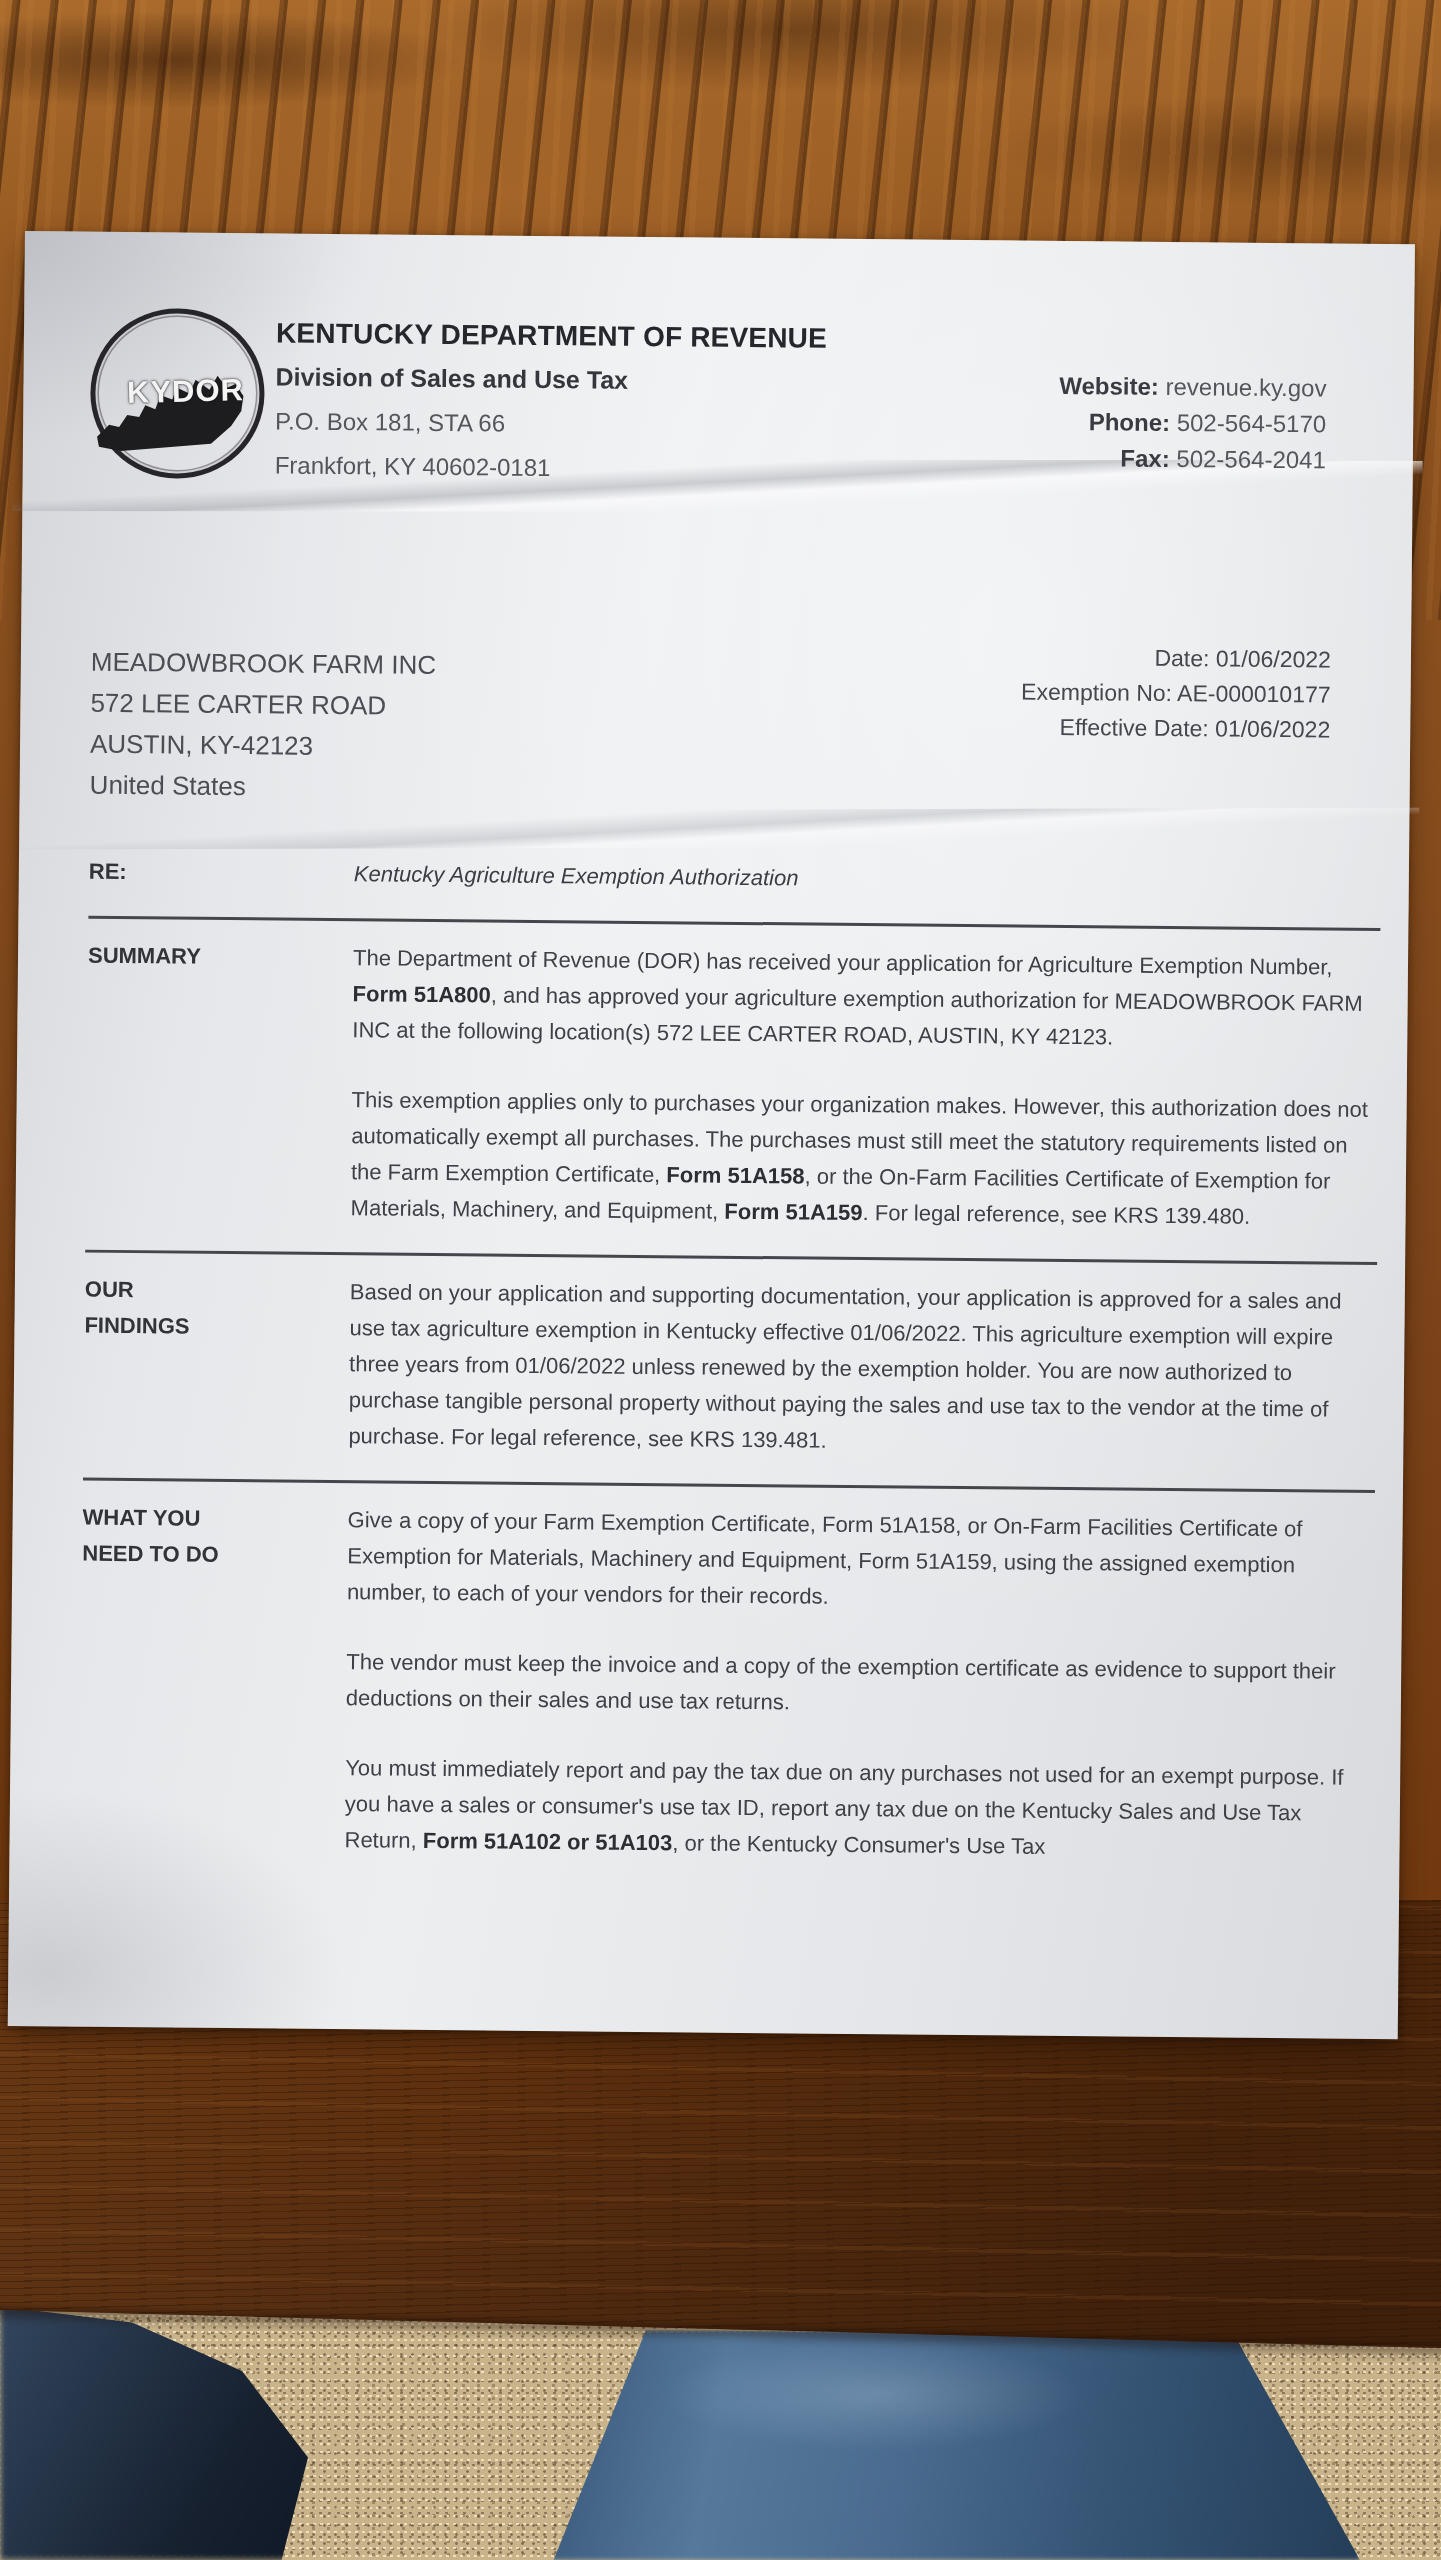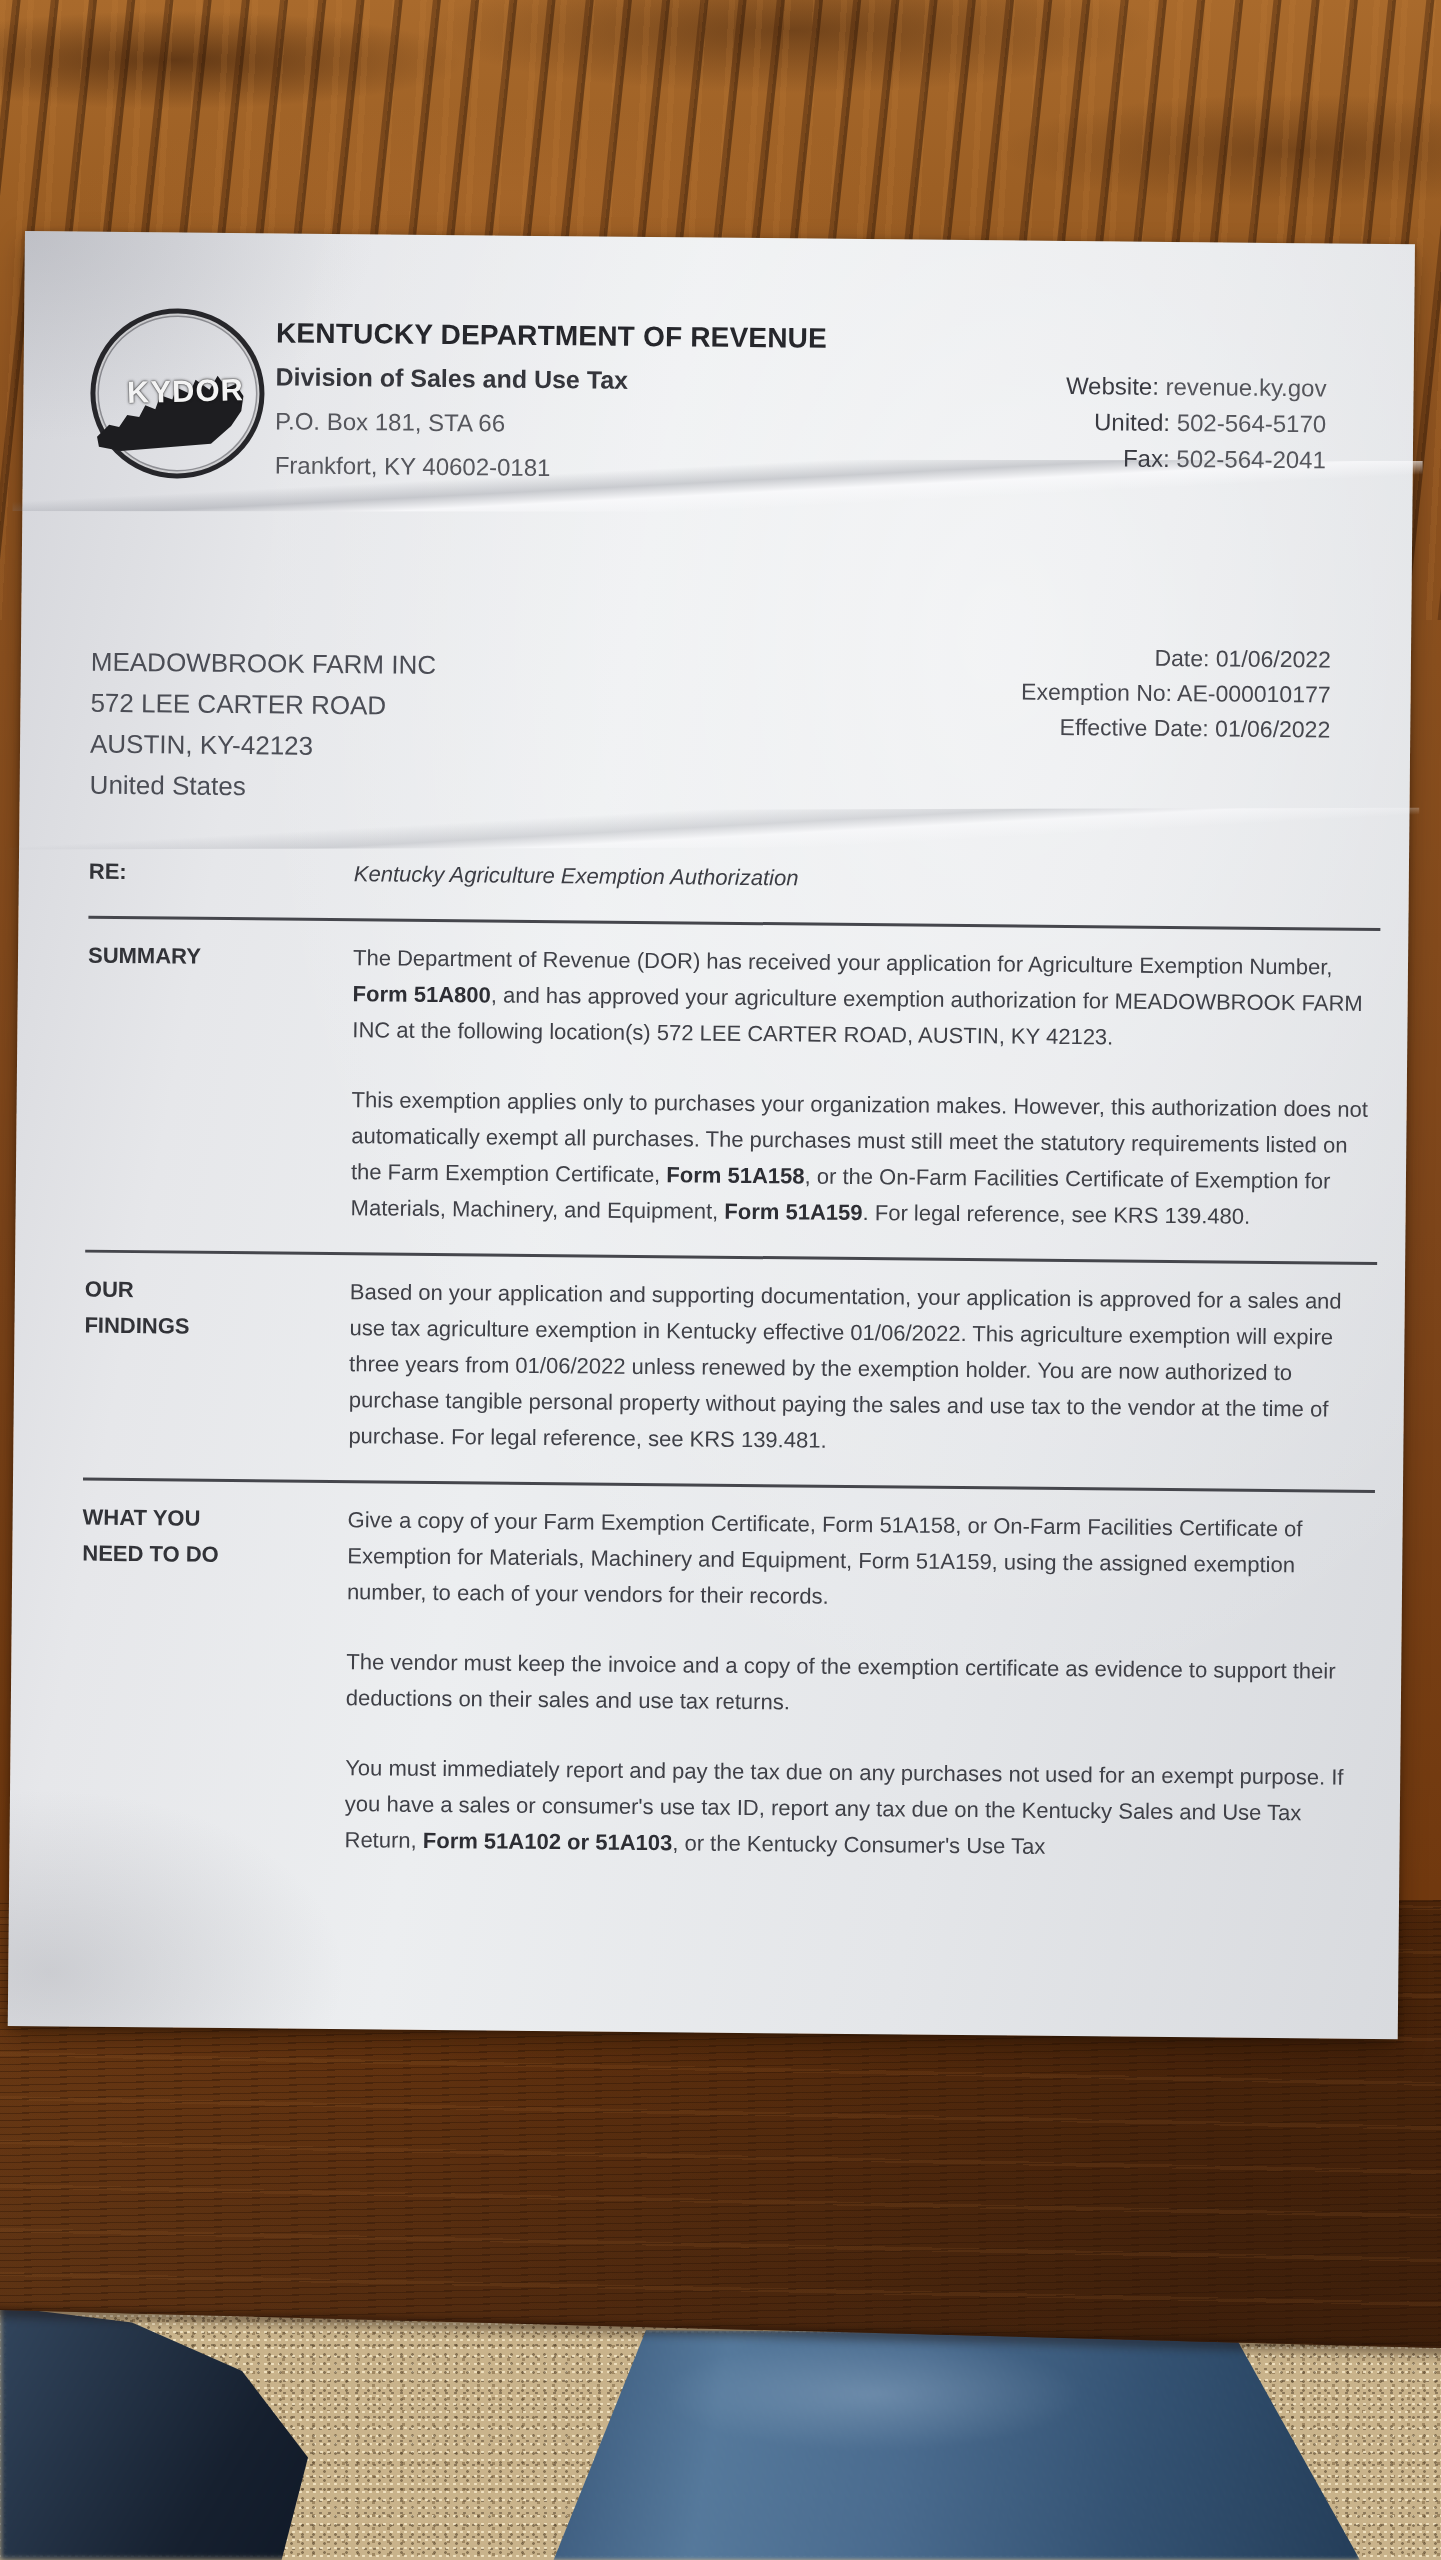--- a/index.html
+++ b/index.html
@@ -81,7 +81,7 @@
   .lh-addr1{top:174px;font-size:24px;color:#55565c;}
   .lh-addr2{top:218px;font-size:24px;color:#55565c;}
   .contact{position:absolute;right:87px;top:127px;text-align:right;font-size:24px;line-height:36px;color:#55565c;}
-  .contact .clabel{font-weight:normal;color:#3a3b42;}
+  .contact .clabel{font-weight:bold;color:#3a3b42;}
 
   
   .recipient{position:absolute;left:70px;top:410px;font-size:26px;line-height:41px;color:#4b4d55;}

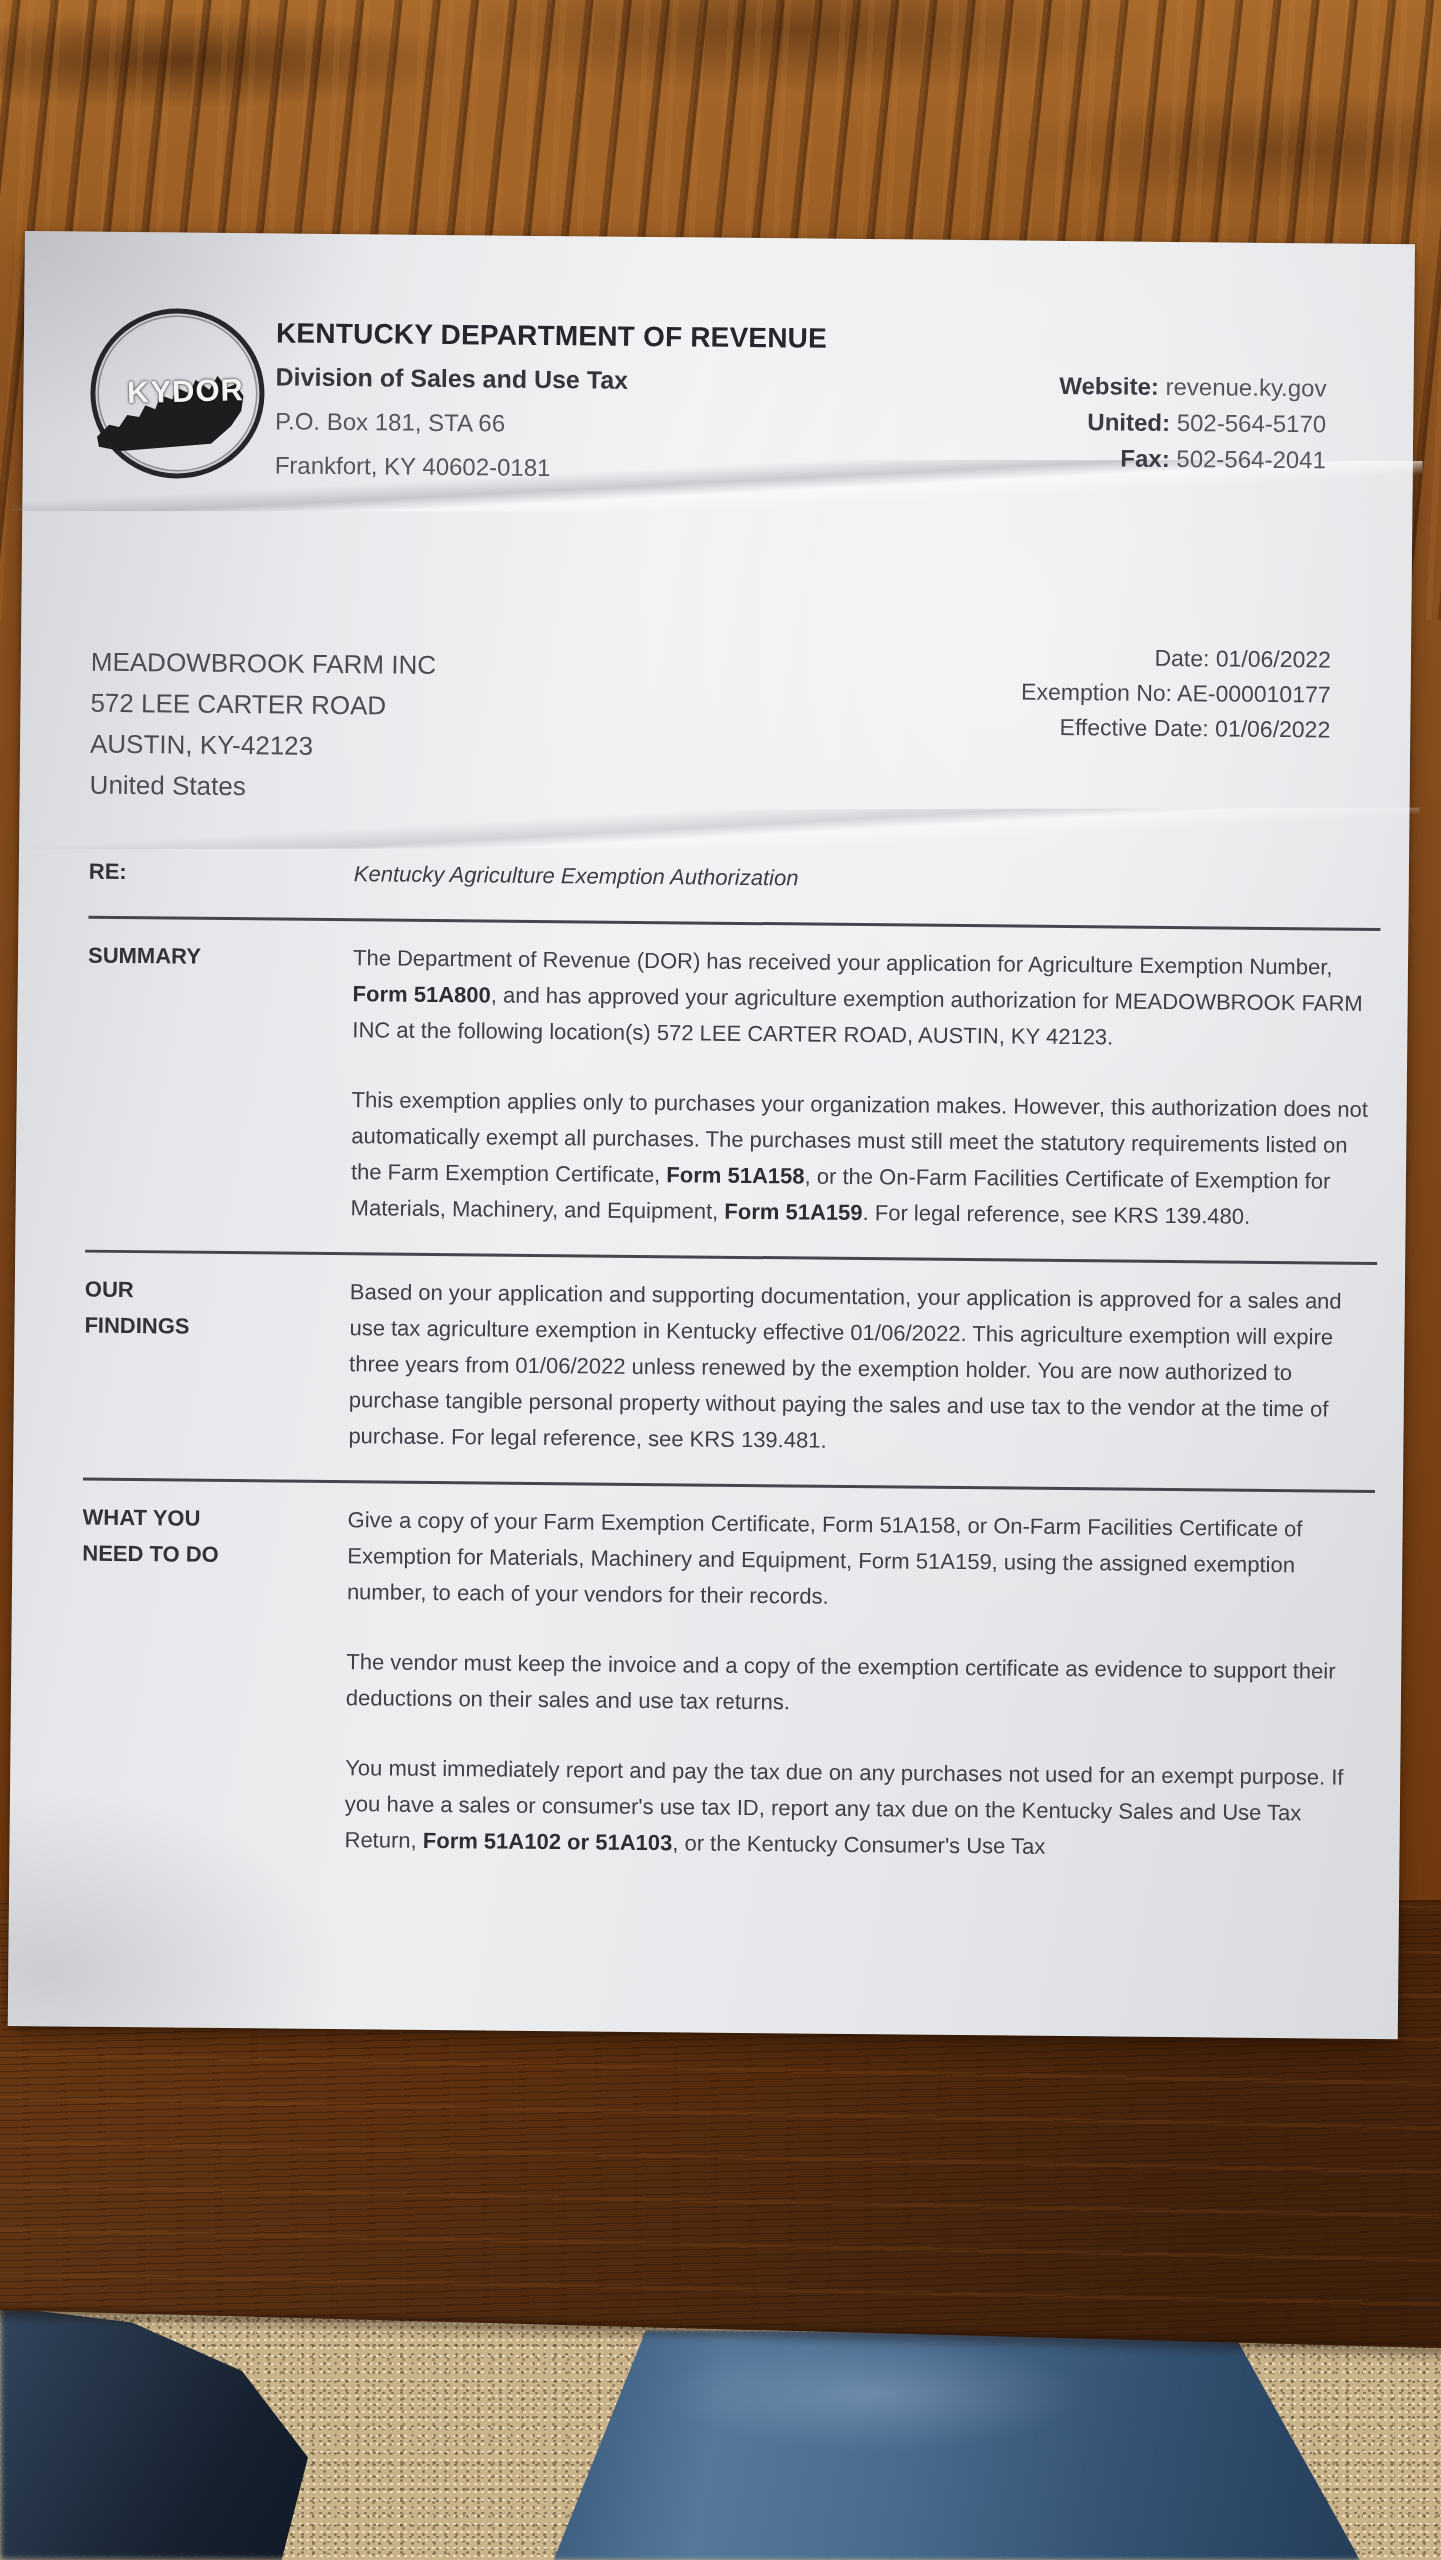--- a/index.html
+++ b/index.html
@@ -134,7 +134,7 @@
 
     <div class="contact">
         <div><span class="clabel">Website:</span> <span>revenue.ky.gov</span></div>
-        <div><span class="clabel">United:</span> <span>502-564-5170</span></div>
+        <div><span class="clabel">Phone:</span> <span>502-564-5170</span></div>
         <div><span class="clabel">Fax:</span> <span>502-564-2041</span></div>
       </div>
 

